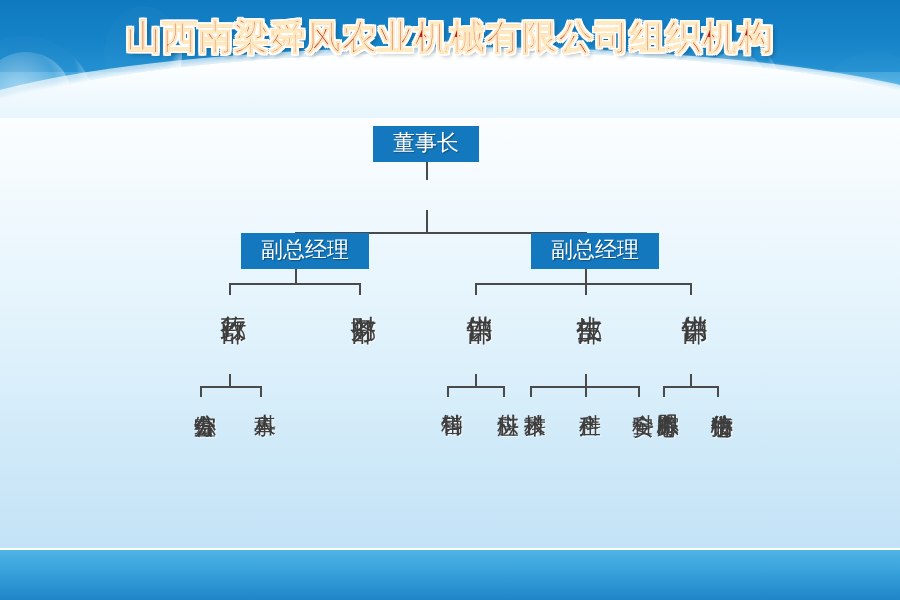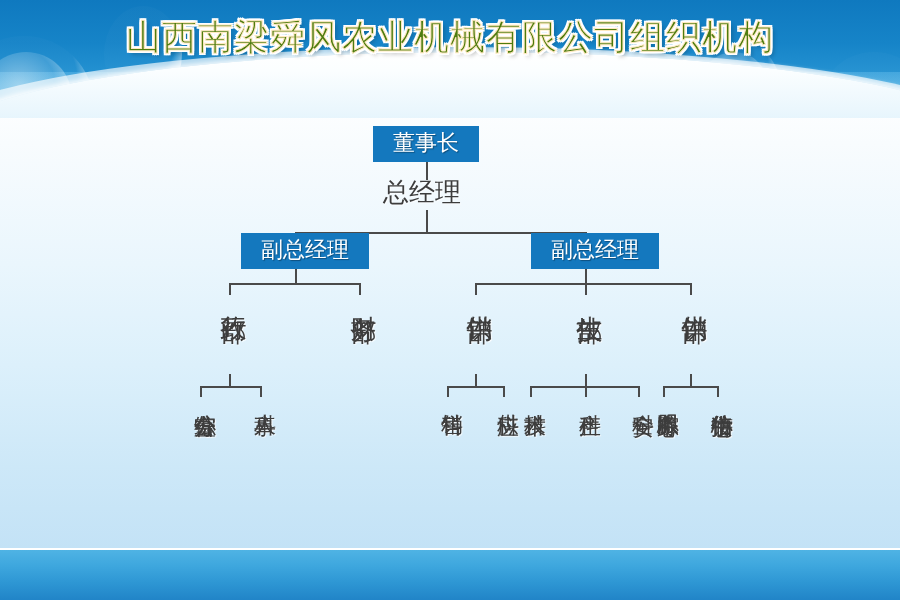--- a/index.html
+++ b/index.html
@@ -52,8 +52,8 @@
   
   .title{
     position:absolute;left:0;top:14px;width:900px;text-align:center;
-    font-size:35px;font-weight:normal;letter-spacing:1px;
-    color:#4d7c0f;
+    font-size:35px;font-weight:bold;letter-spacing:1px;
+    color:#b91c1c;
     -webkit-text-stroke:1px #ffe9c0;
     text-shadow:
       2px 0 0 #fff, -2px 0 0 #fff, 0 2px 0 #fff, 0 -2px 0 #fff,

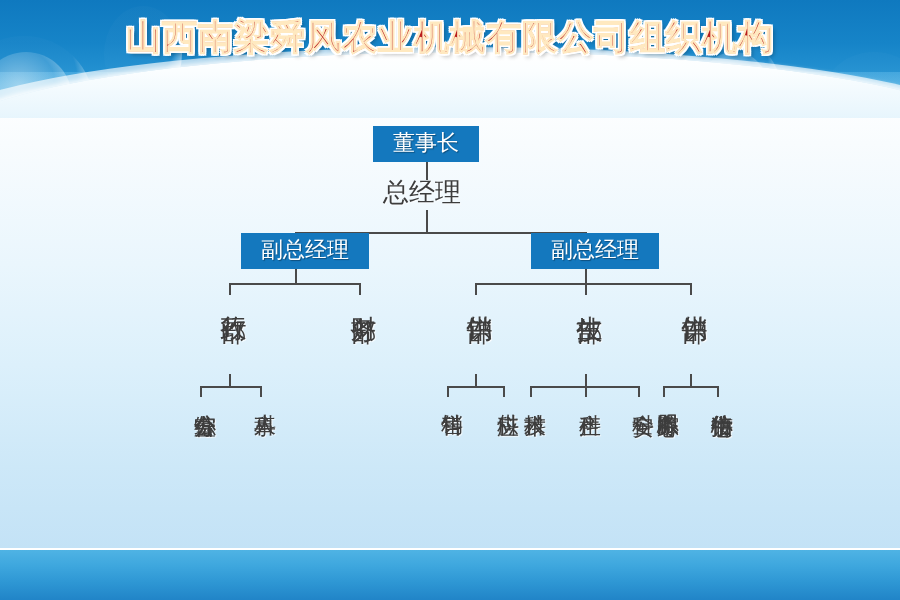--- a/index.html
+++ b/index.html
@@ -115,7 +115,6 @@
 
     <div class="ln v" style="left:426px;top:150px;height:18px;"></div>
 
-    <div class="plain" style="left:383px;top:164px;">总经理</div>
 
     <div class="ln v" style="left:426px;top:198px;height:22px;"></div>
     <div class="ln h" style="left:295px;top:220px;width:292px;"></div>

